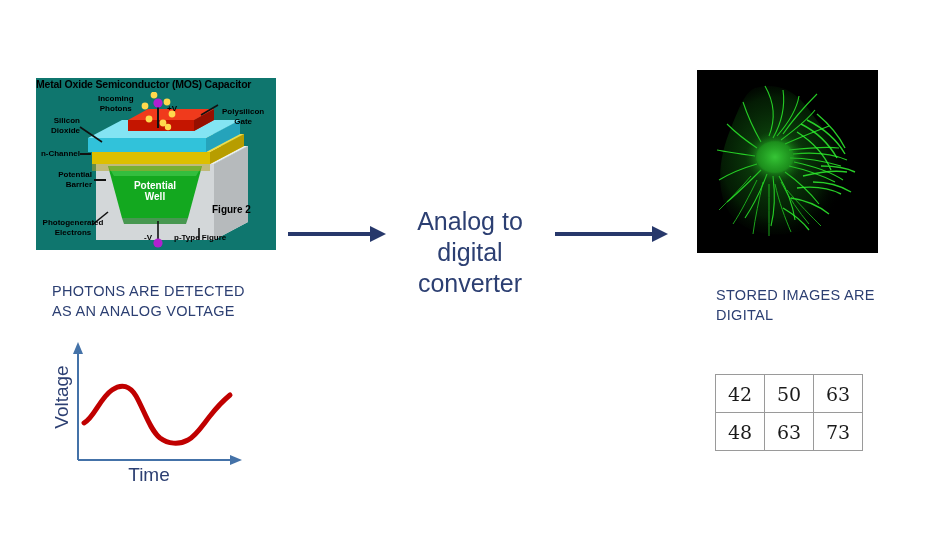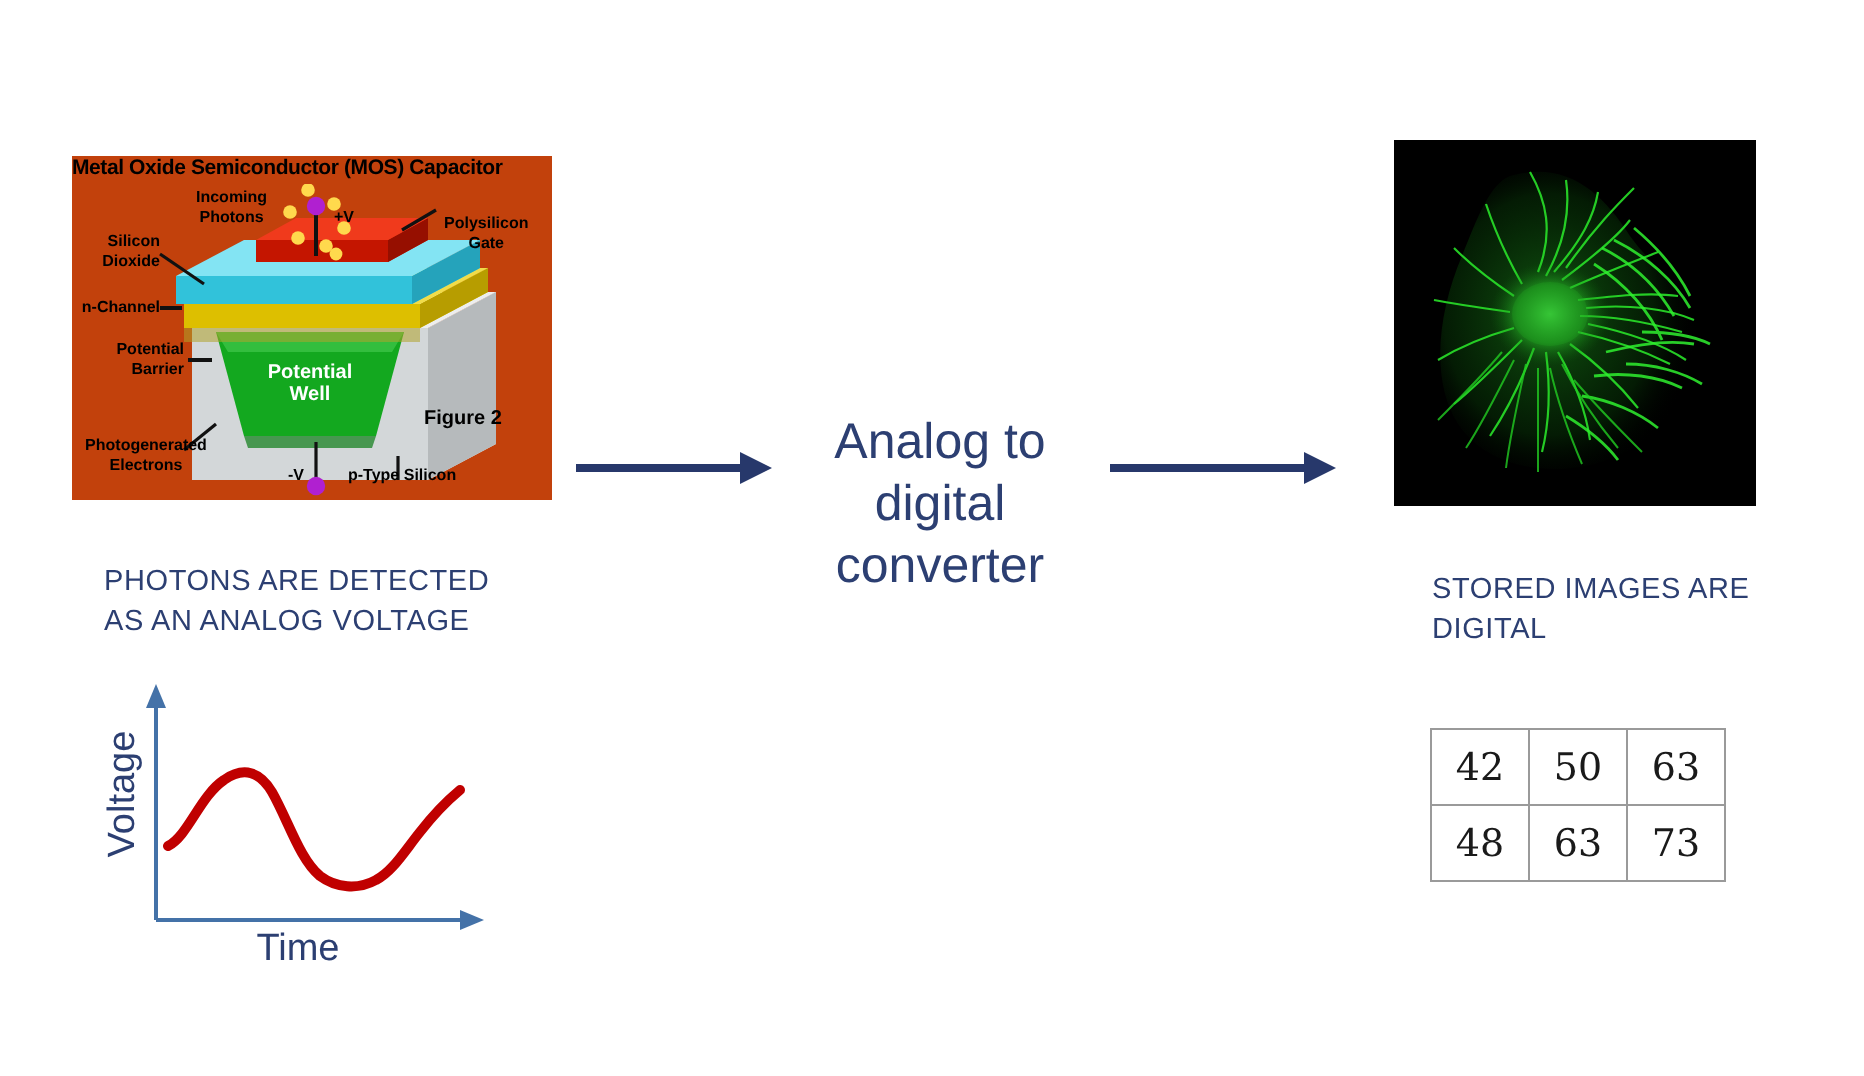--- a/index.html
+++ b/index.html
@@ -21,7 +21,7 @@
   #mos-figure {
     left: 36px; top: 78px;
     width: 240px; height: 172px;
-    background: #c2410c;
+    background: #0f766e;
   }
   #mos-title {
     position: absolute; left: 0; top: 0;

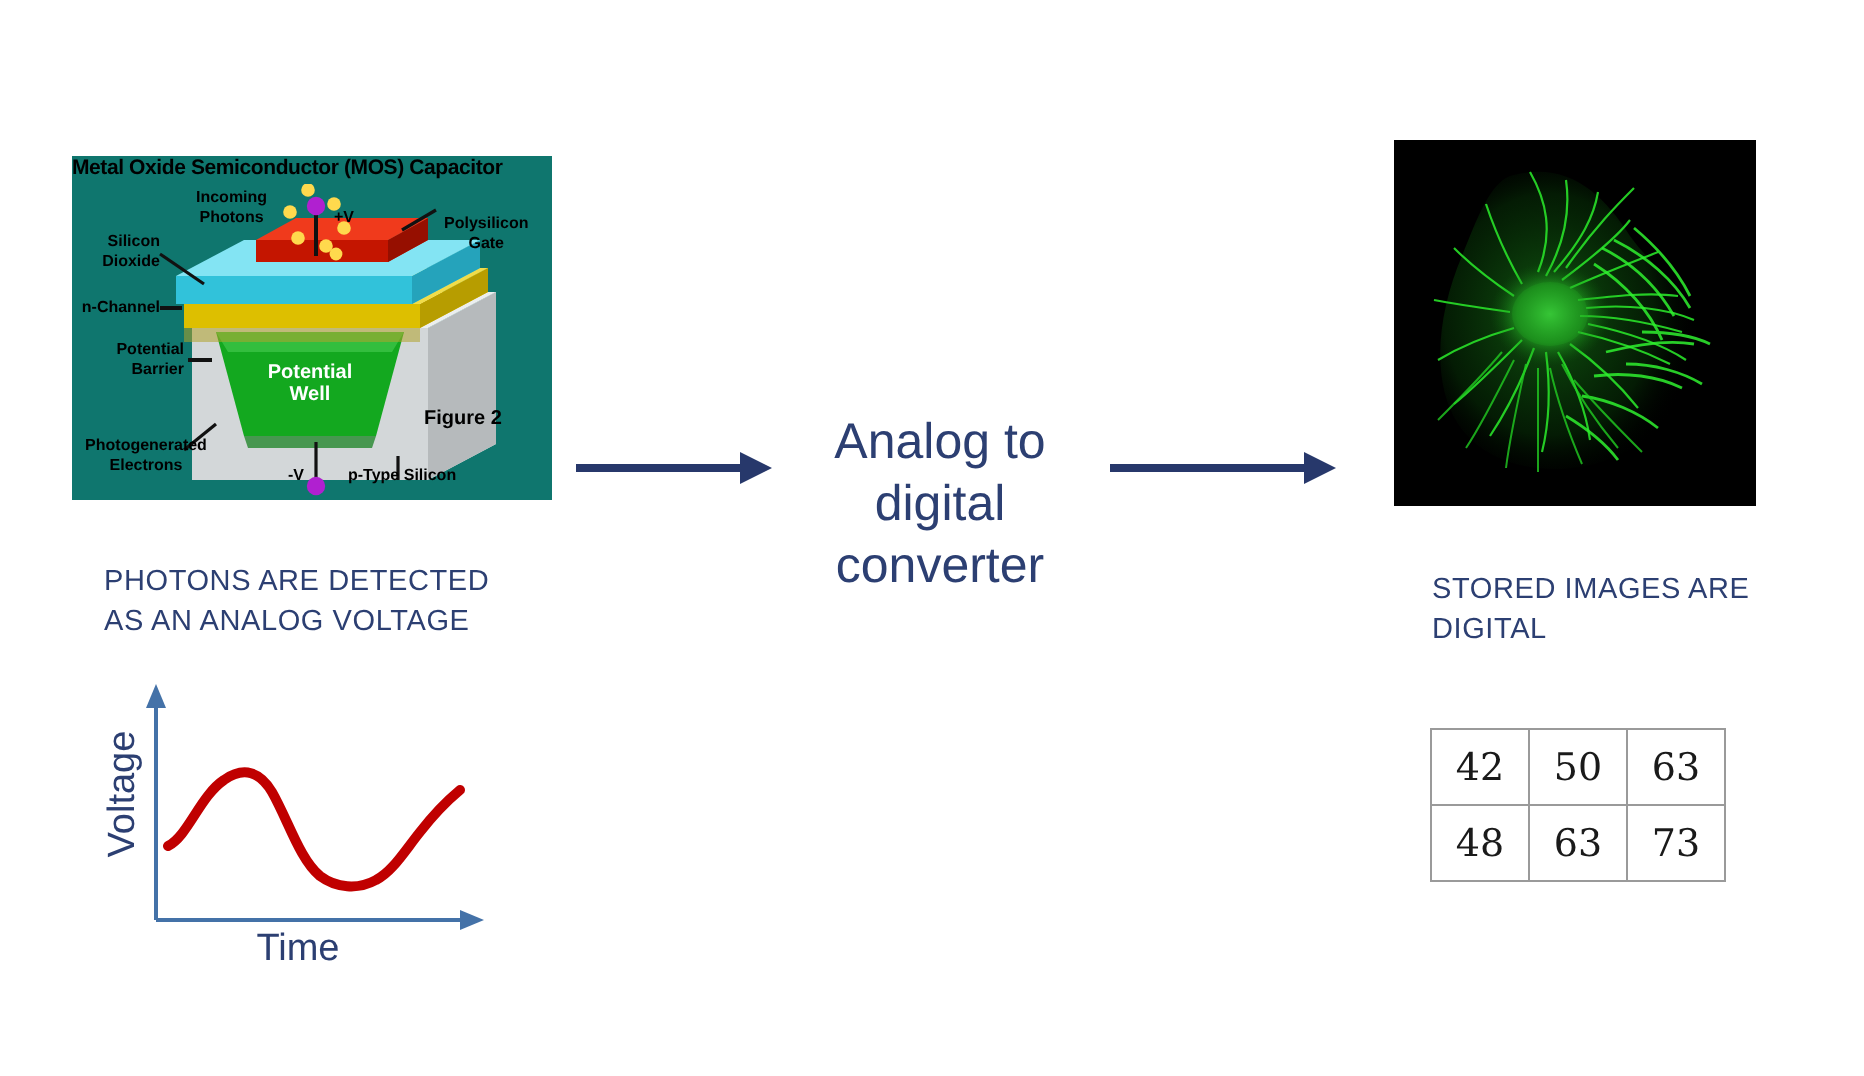--- a/index.html
+++ b/index.html
@@ -186,7 +186,7 @@
     <div class="mos-lbl" style="left:0px; top:140px; text-align:center; width:74px;">Photogenerated
 Electrons</div>
     <div class="mos-lbl" style="left:108px; top:155px;">-V</div>
-    <div class="mos-lbl" style="left:138px; top:155px;">p-Type Silicon</div>
+    <div class="mos-lbl" style="left:138px; top:155px;">p-Type Figure</div>
     <div class="mos-lbl" style="left:176px; top:127px; font-size:10px;">Figure 2</div>
   </div>
 

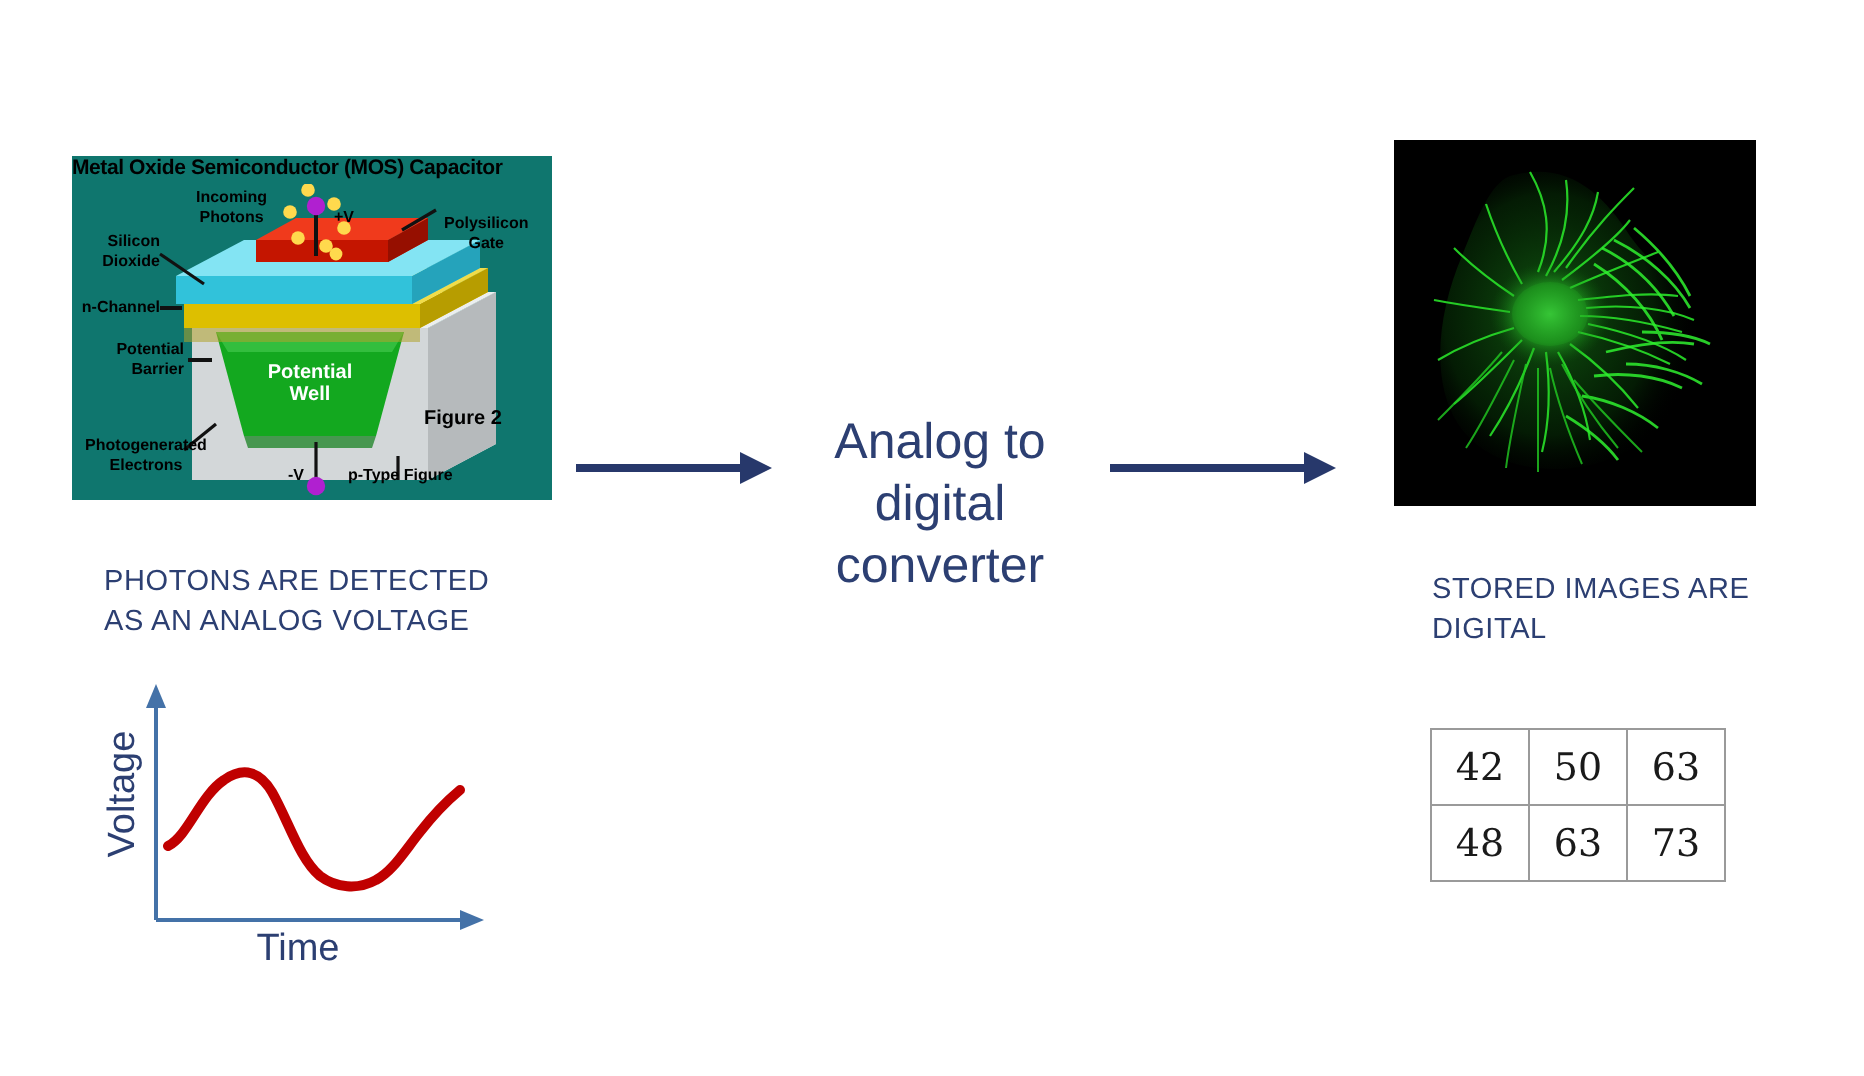--- a/index.html
+++ b/index.html
@@ -94,7 +94,7 @@
 
   
   #digital-table {
-    left: 715px; top: 364px;
+    left: 715px; top: 374px;
     border-collapse: collapse;
     border-radius: 11px;
   }

